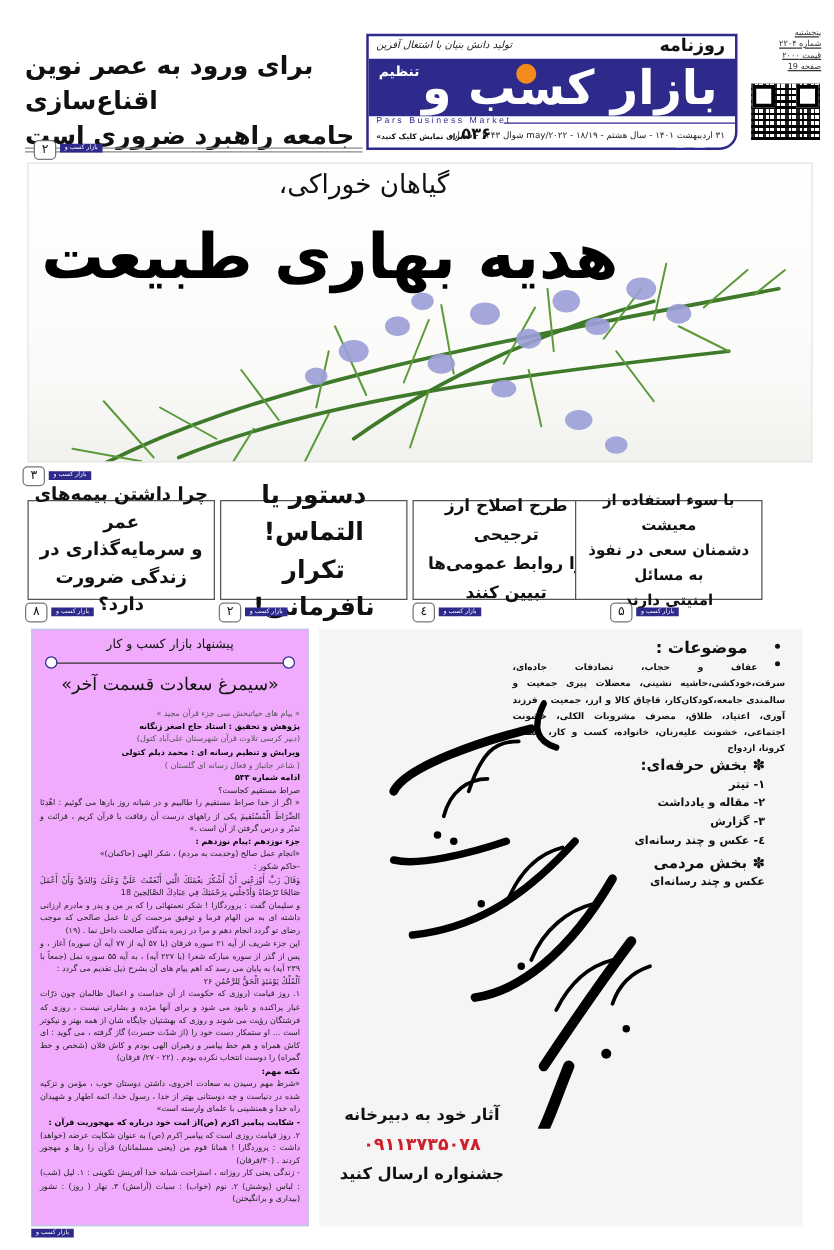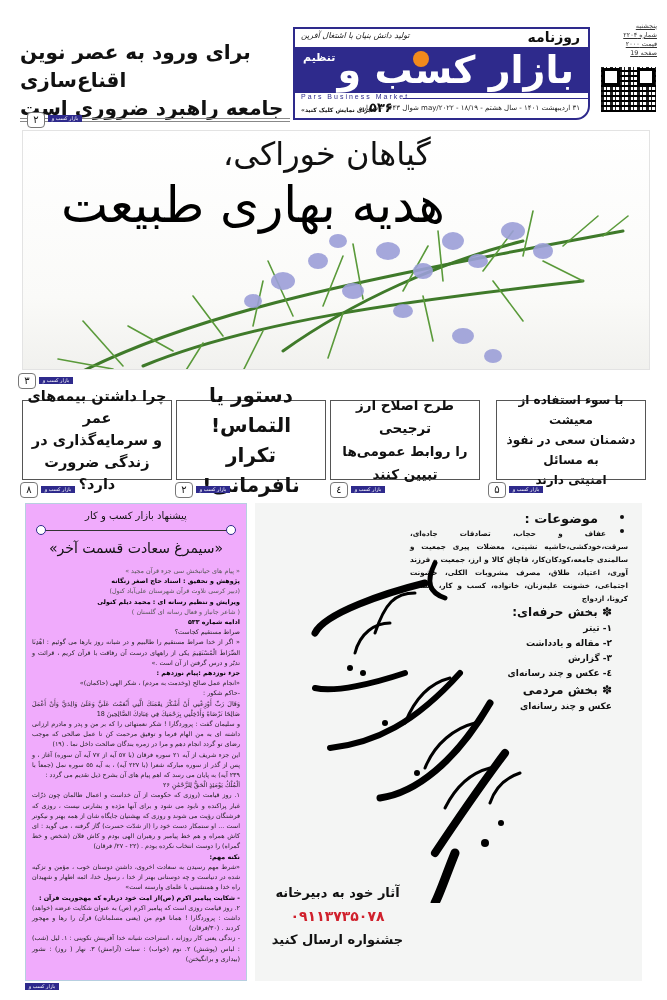--- a/index.html
+++ b/index.html
@@ -38,7 +38,7 @@
 
   
   .hero { position: absolute; left: 22px; top: 130px; width: 628px; height: 240px; background: linear-gradient(180deg,#ffffff 0%,#fafaf8 70%,#f1f1ee 100%); overflow: hidden; border: 1px solid #e3e3e3; }
-  .hero-kicker { position: absolute; left: 200px; top: 4px; font-size: 32px; color: #111; }
+  .hero-kicker { position: absolute; left: 200px; top: 4px; font-size: 21px; color: #111; }
   .hero-title { position: absolute; left: 10px; top: 45px; font-size: 50px; font-weight: normal; color: #000; letter-spacing: -2px; margin-left: 28px; }
   .hero-art { position: absolute; left: 0; top: 0; width: 628px; height: 240px; }
 

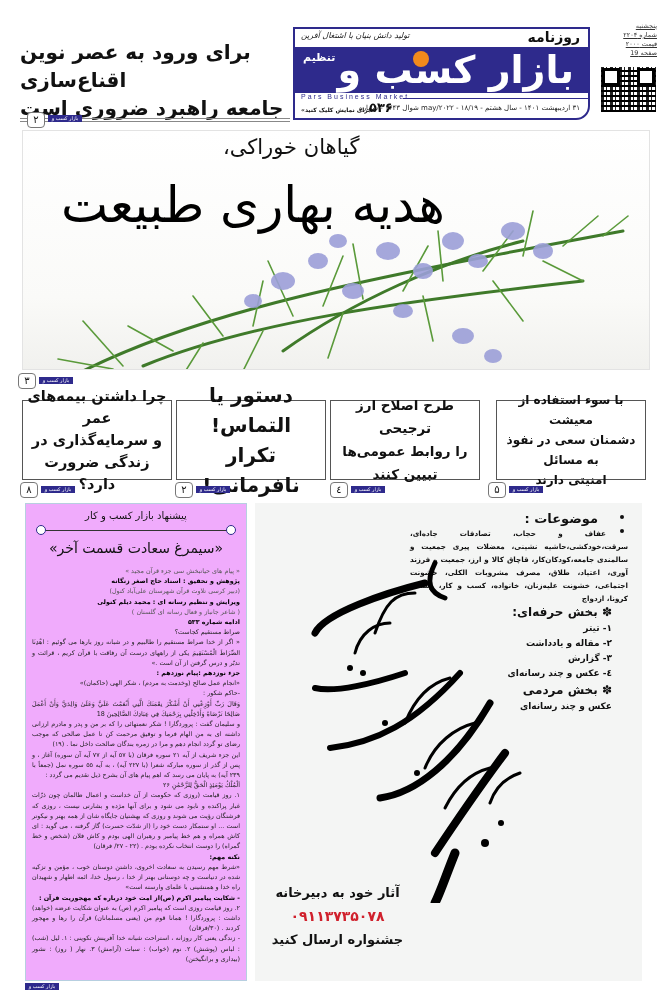--- a/index.html
+++ b/index.html
@@ -39,7 +39,7 @@
   
   .hero { position: absolute; left: 22px; top: 130px; width: 628px; height: 240px; background: linear-gradient(180deg,#ffffff 0%,#fafaf8 70%,#f1f1ee 100%); overflow: hidden; border: 1px solid #e3e3e3; }
   .hero-kicker { position: absolute; left: 200px; top: 4px; font-size: 21px; color: #111; }
-  .hero-title { position: absolute; left: 10px; top: 45px; font-size: 50px; font-weight: normal; color: #000; letter-spacing: -2px; margin-left: 28px; }
+  .hero-title { position: absolute; left: 10px; top: 45px; font-size: 50px; font-weight: bold; color: #000; letter-spacing: -2px; }
   .hero-art { position: absolute; left: 0; top: 0; width: 628px; height: 240px; }
 
   

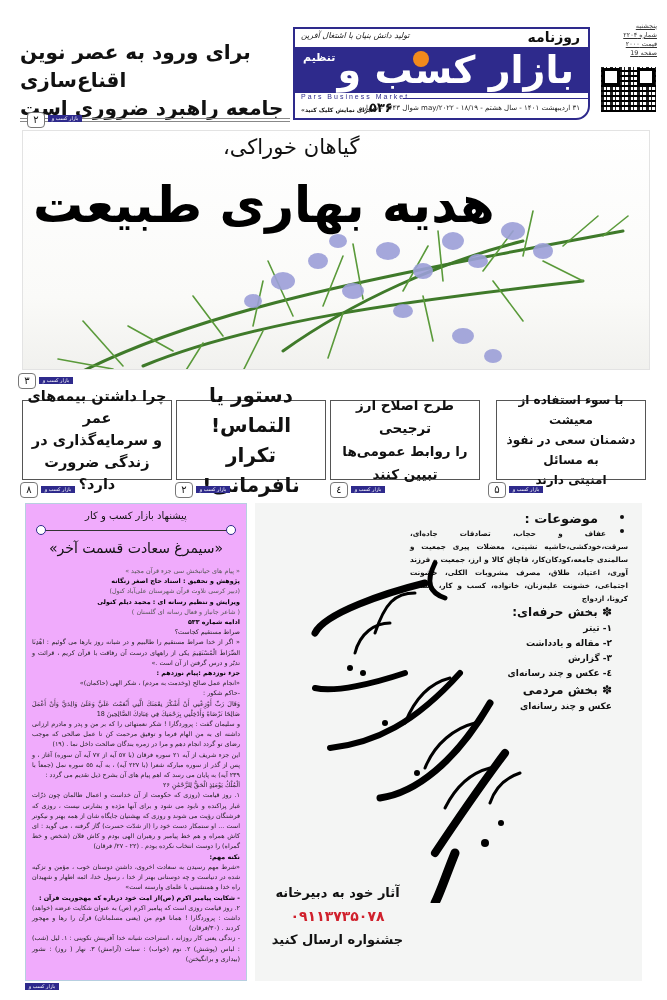--- a/index.html
+++ b/index.html
@@ -49,7 +49,7 @@
   .t1 { left: 22px; width: 150px; font-size: 14.5px; line-height: 22px; }
   .t2 { left: 176px; width: 150px; font-size: 20px; line-height: 30px; }
   .t3 { left: 330px; width: 150px; font-size: 13.5px; line-height: 23px; }
-  .t4 { left: 496px; width: 150px; font-size: 12px; line-height: 20px; }
+  .t4 { left: 460px; width: 150px; font-size: 12px; line-height: 20px; }
 
   
   .article { position: absolute; left: 25px; top: 503px; width: 222px; height: 478px; border: 1px solid #b7cfe0; background: #f0abfc; padding: 4px 6px; overflow: hidden; direction: rtl; }

